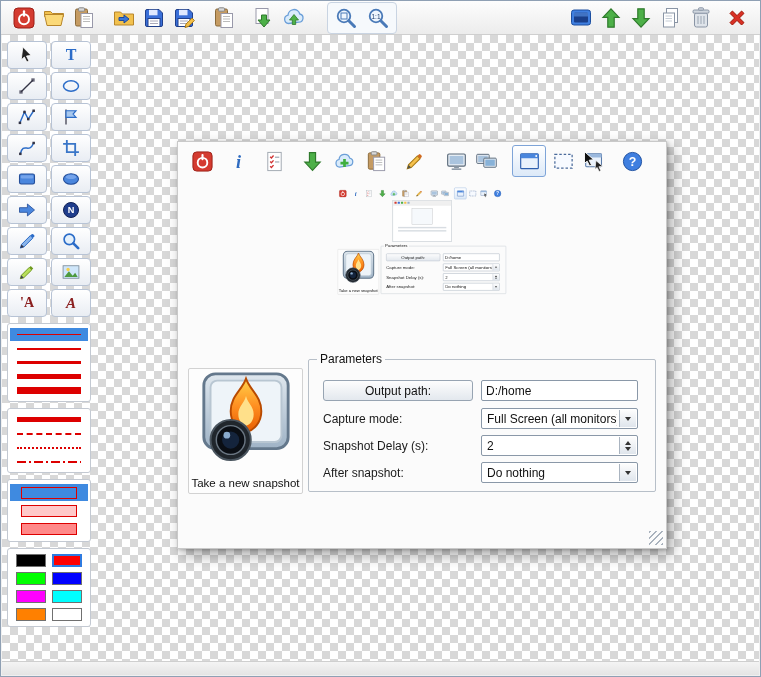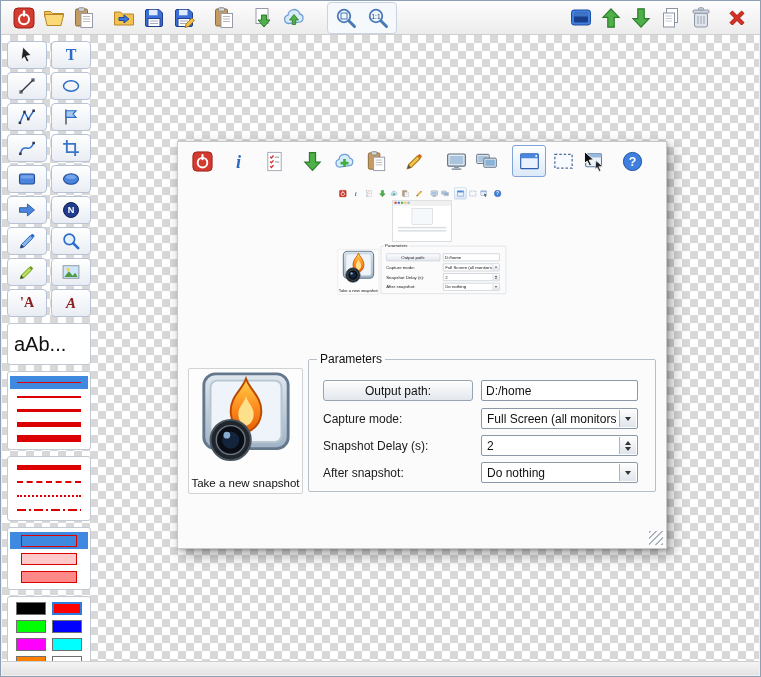--- a/index.html
+++ b/index.html
@@ -512,7 +512,6 @@
           </button>
       </div>
 
-      <button class="font-btn">aAb...</button>
 
       <div class="panel">
         <div class="pitem sel">

